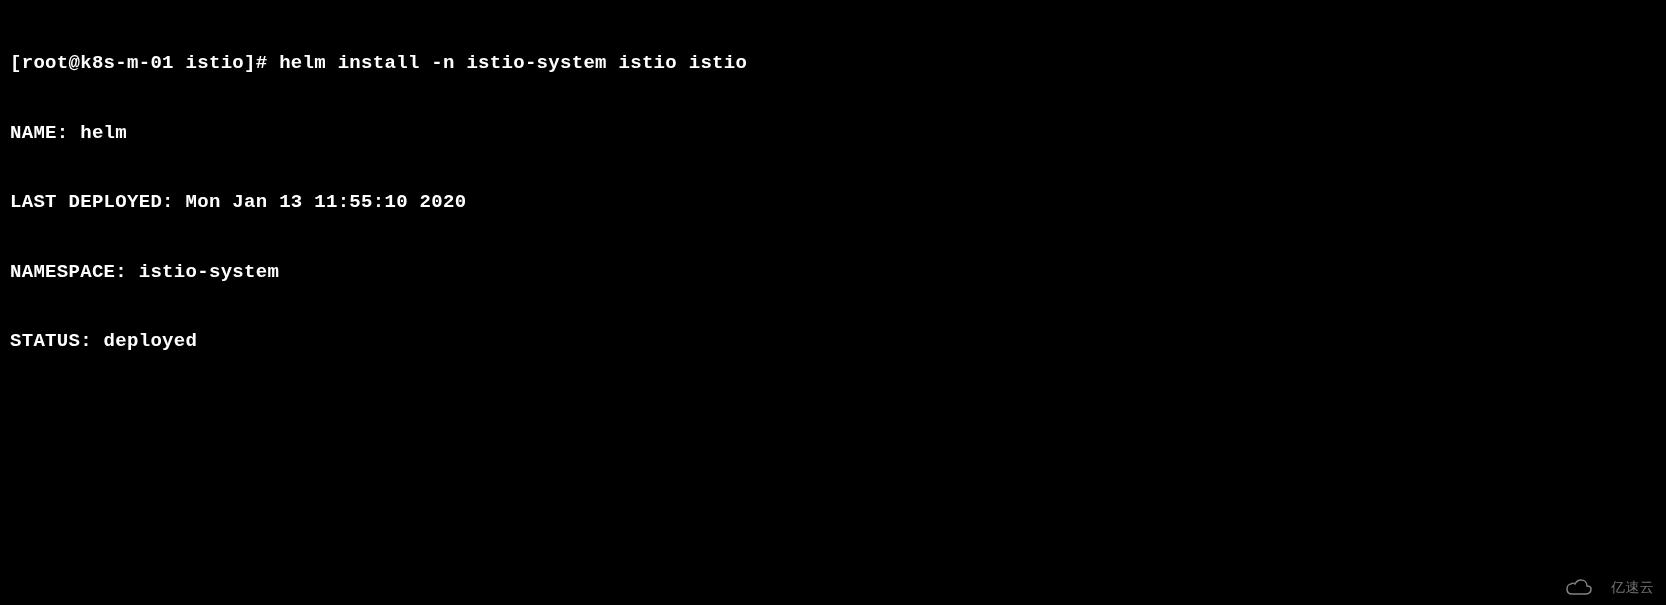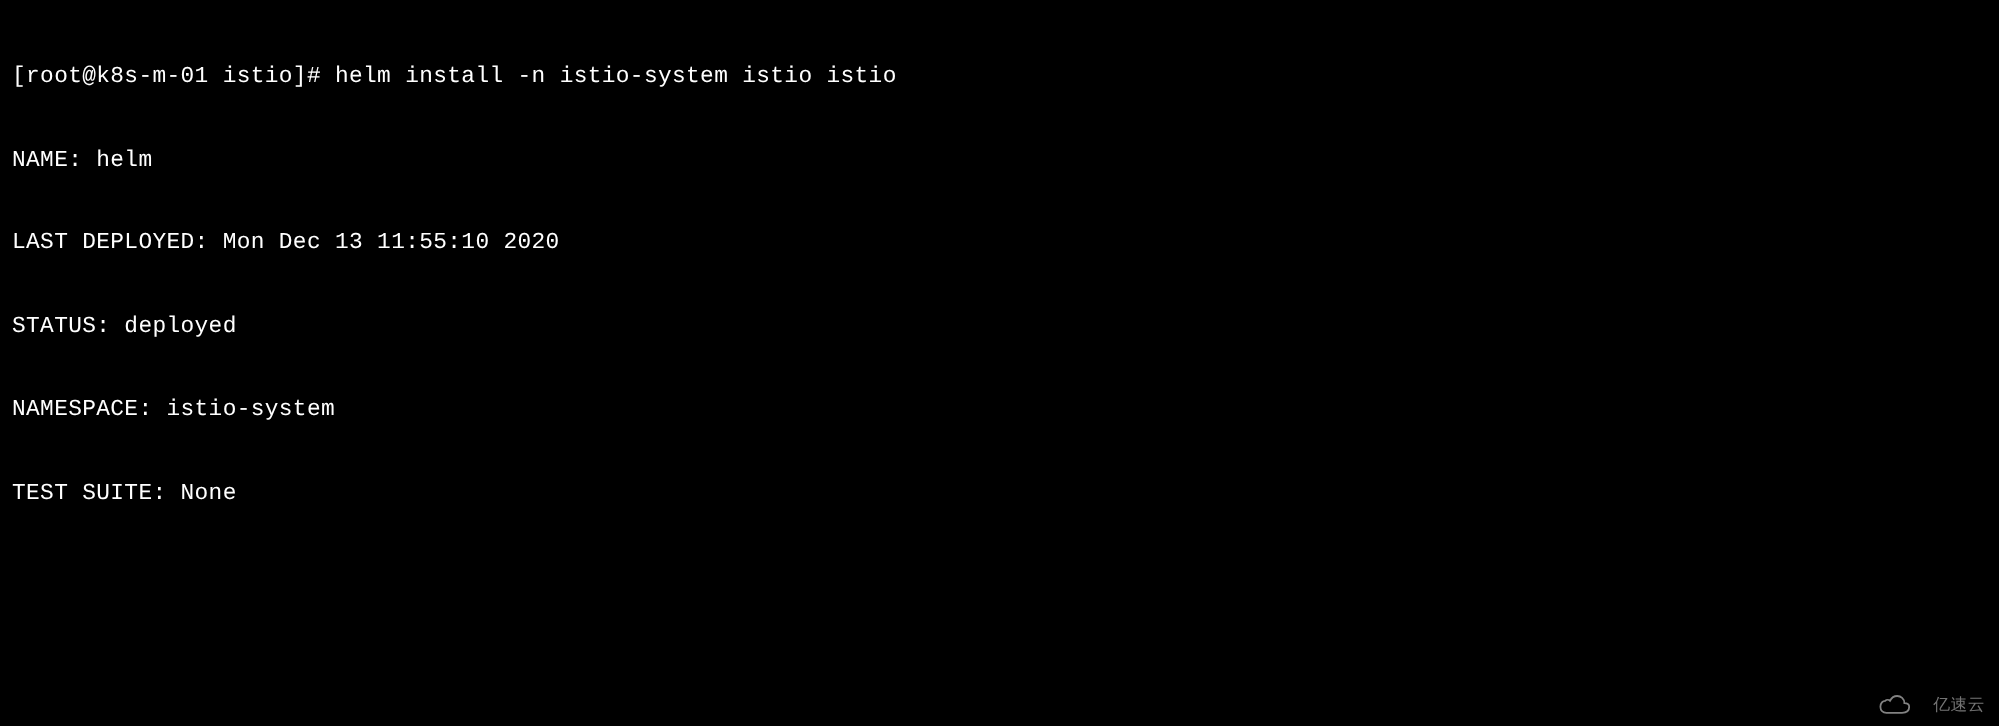--- a/index.html
+++ b/index.html
@@ -41,6 +41,7 @@
     }
     .line {
       display: block;
+      font-weight: bold;
     }
   </style>
 </head>

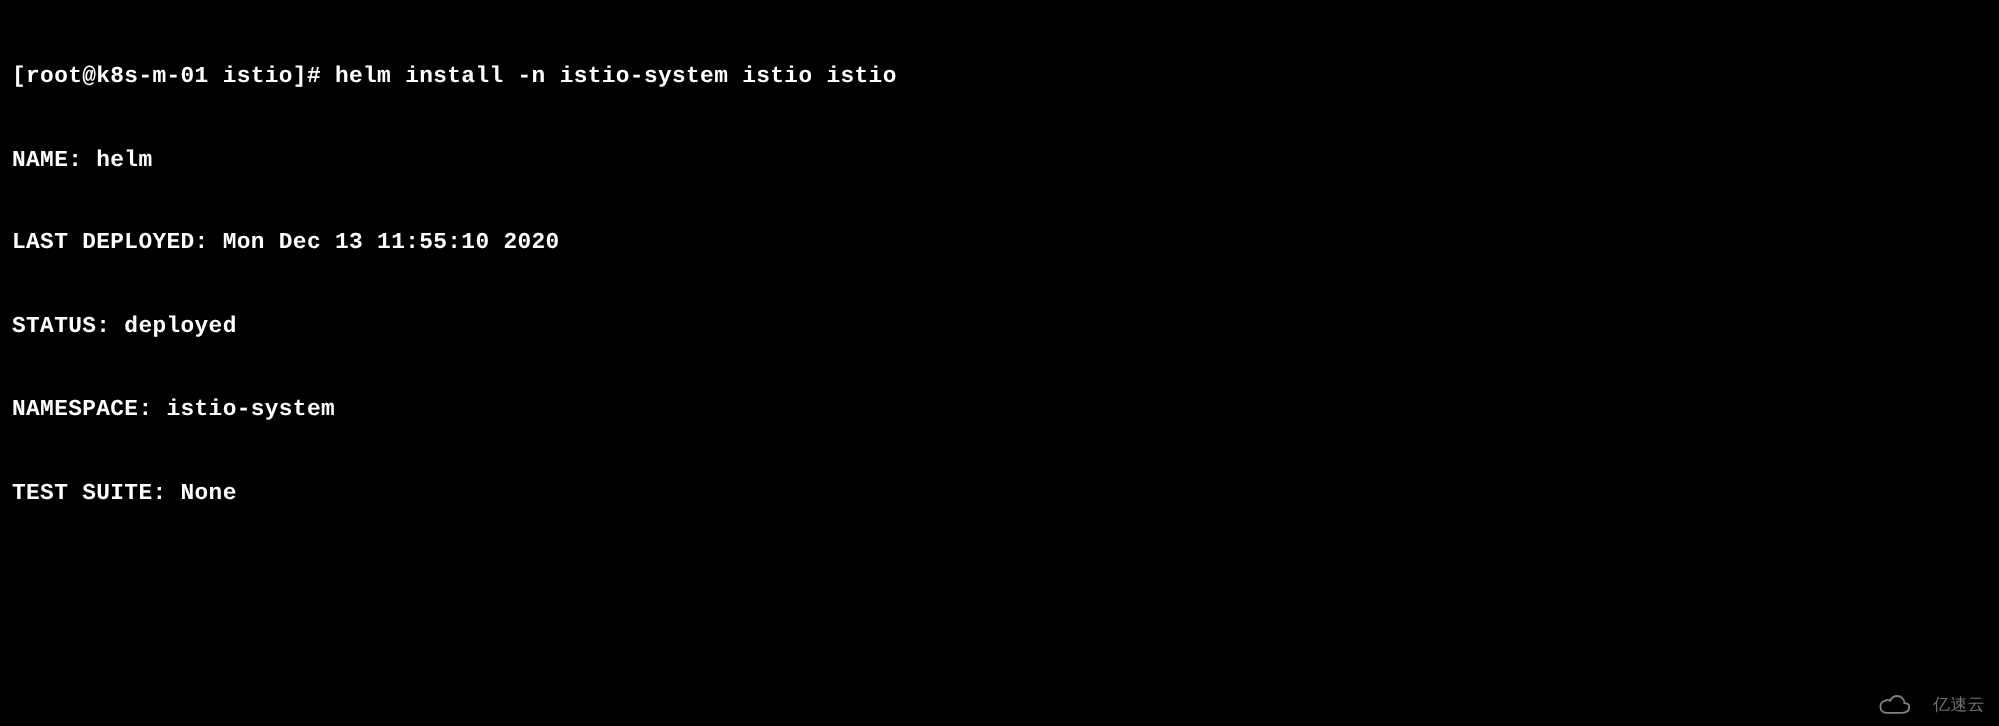--- a/index.html
+++ b/index.html
@@ -50,7 +50,7 @@
 <div class="terminal">
   <span class="line"><span>[root@k8s-m-01 istio]# </span><span>helm install -n istio-system istio istio</span></span>
   <span class="line">NAME: helm</span>
-  <span class="line">LAST DEPLOYED: Mon Dec 13 11:55:10 2020</span>
+  <span class="line">LAST DEPLOYED: Mon Jan 13 11:55:10 2020</span>
   <span class="line">STATUS: deployed</span>
   <span class="line">NAMESPACE: istio-system</span>
   <span class="line">TEST SUITE: None</span>

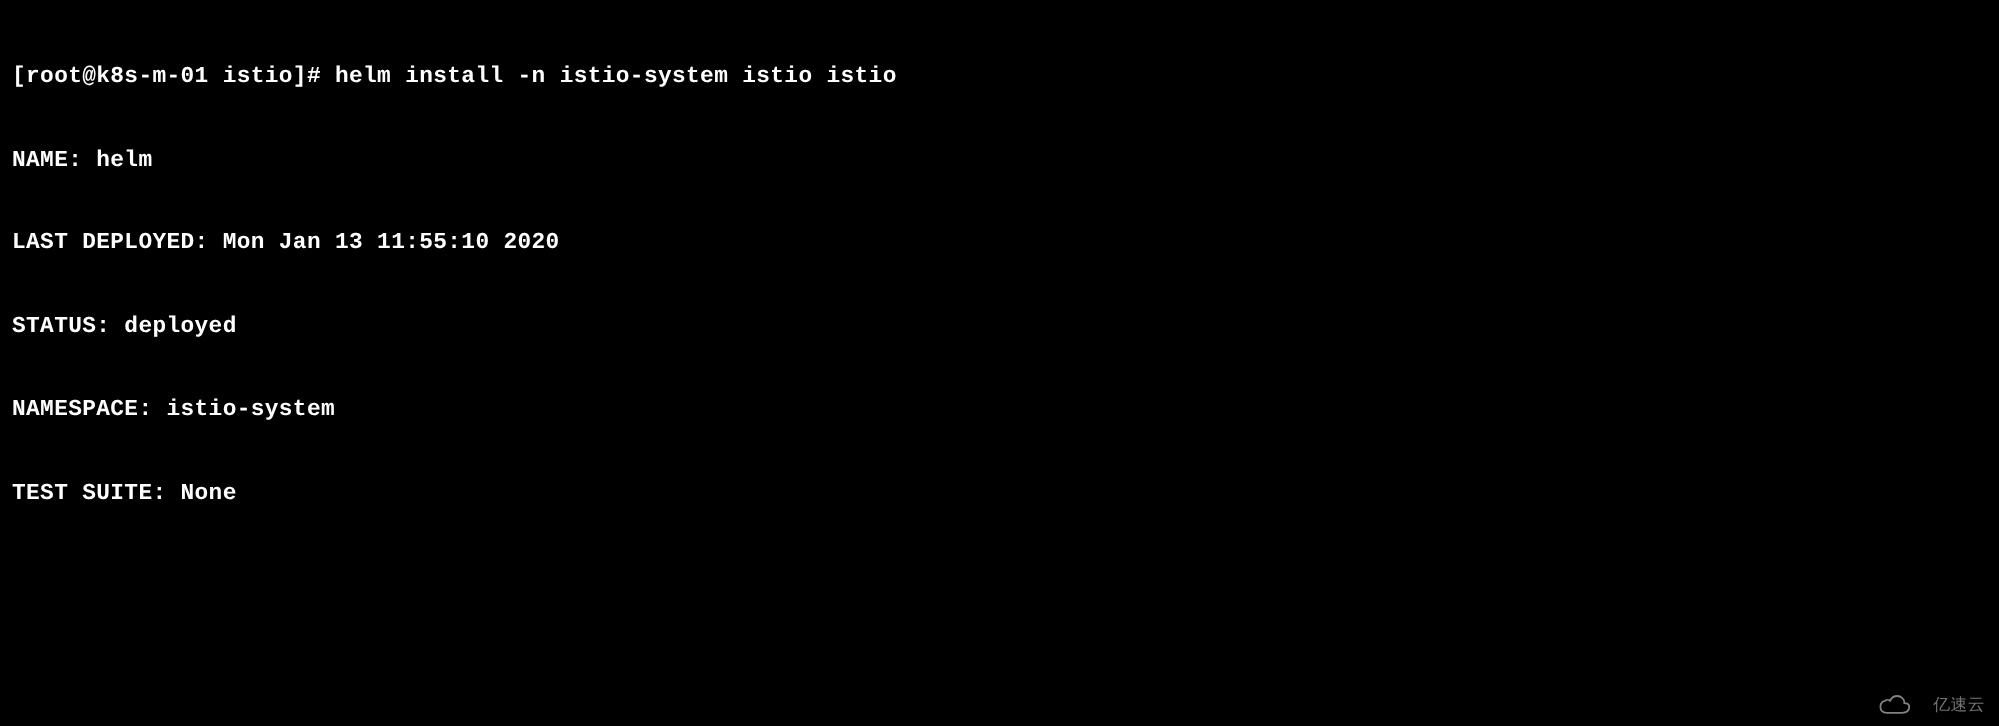--- a/index.html
+++ b/index.html
@@ -51,8 +51,8 @@
   <span class="line"><span>[root@k8s-m-01 istio]# </span><span>helm install -n istio-system istio istio</span></span>
   <span class="line">NAME: helm</span>
   <span class="line">LAST DEPLOYED: Mon Jan 13 11:55:10 2020</span>
+  <span class="line">NAMESPACE: istio-system</span>
   <span class="line">STATUS: deployed</span>
-  <span class="line">NAMESPACE: istio-system</span>
   <span class="line">TEST SUITE: None</span>
   
   <span class="line"></span>

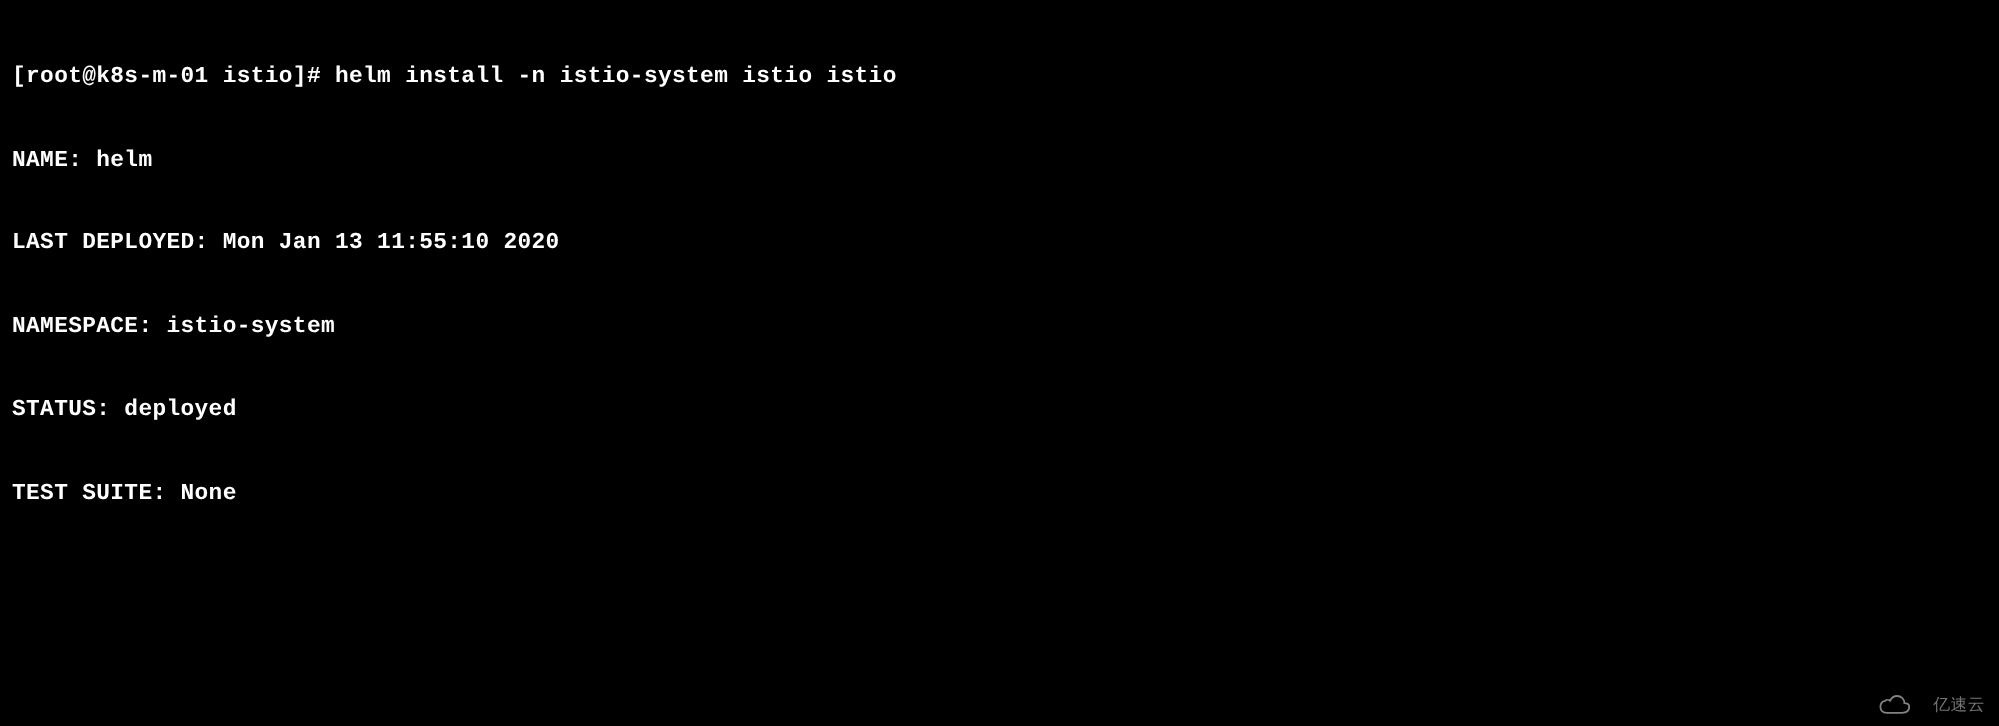--- a/index.html
+++ b/index.html
@@ -53,7 +53,6 @@
   <span class="line">LAST DEPLOYED: Mon Jan 13 11:55:10 2020</span>
   <span class="line">NAMESPACE: istio-system</span>
   <span class="line">STATUS: deployed</span>
-  <span class="line">TEST SUITE: None</span>
   
   <span class="line"></span>
   

